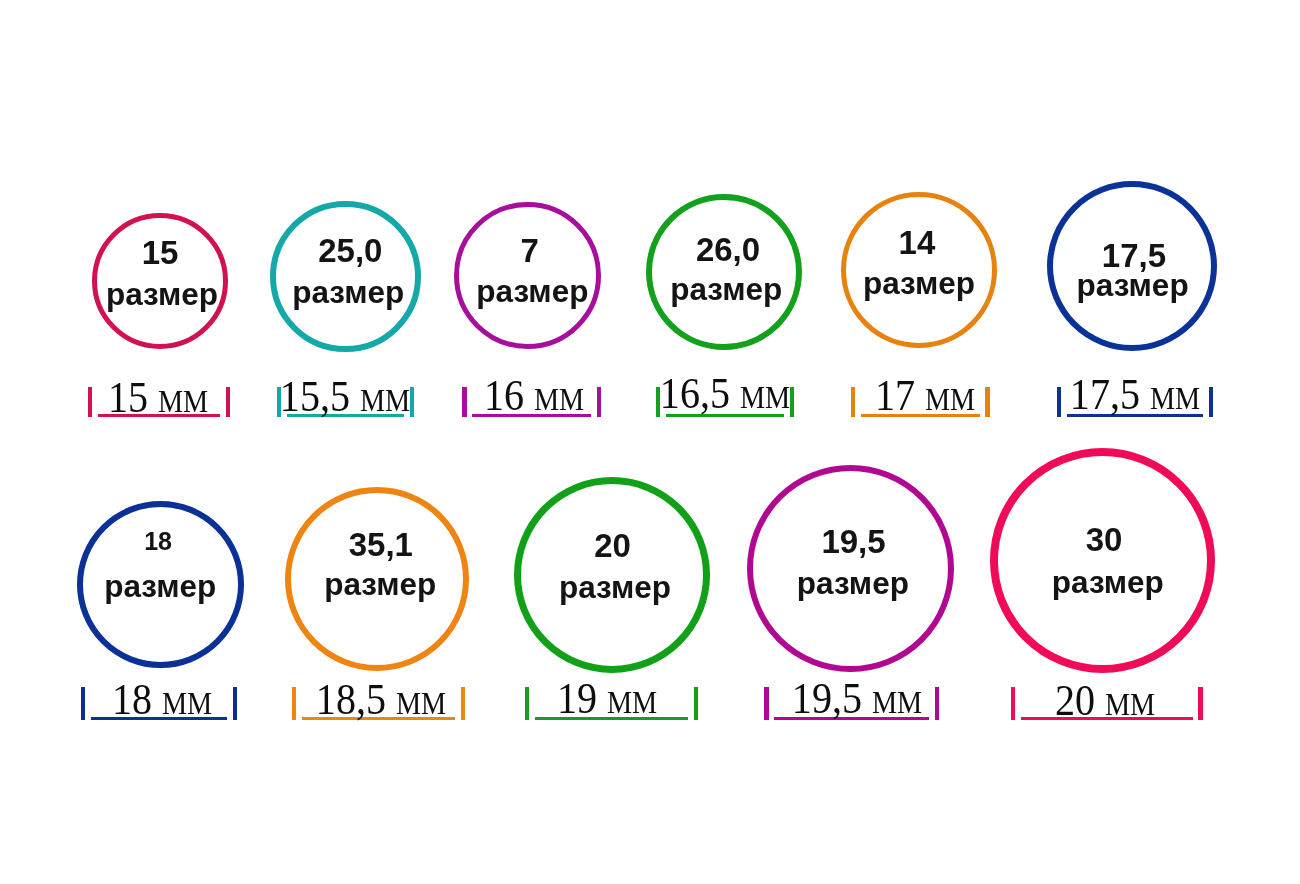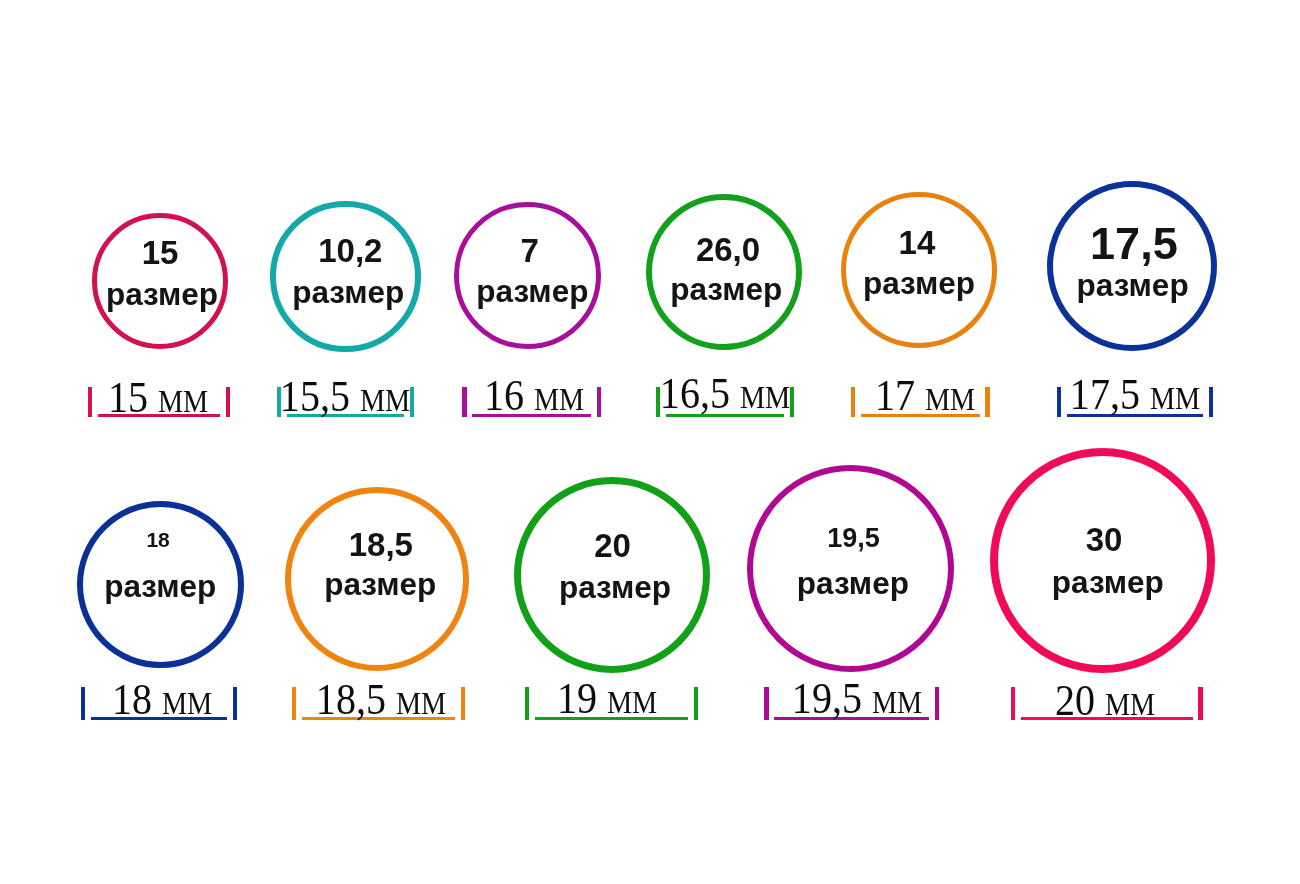--- a/index.html
+++ b/index.html
@@ -53,7 +53,7 @@
   <div class="label" style="left:157.65px; top:376.0px; font-size:44px; line-height:44px;">15 мм</div>
 
   <div class="ring" style="left:269.6px; top:200.9px; width:151px; height:151px; border-width:6.5px; border-color:#15a8a8;"></div>
-  <div class="num" style="left:350.3px; top:234.4px; font-size:33px;">10,2</div>
+  <div class="num" style="left:350.3px; top:234.4px; font-size:33px;">25,0</div>
   <div class="word" style="left:348.2px; top:276.9px; font-size:31.5px;">размер</div>
 
   <div class="bar" style="left:276.9px; top:386.5px; width:137.3px; height:30.5px;">

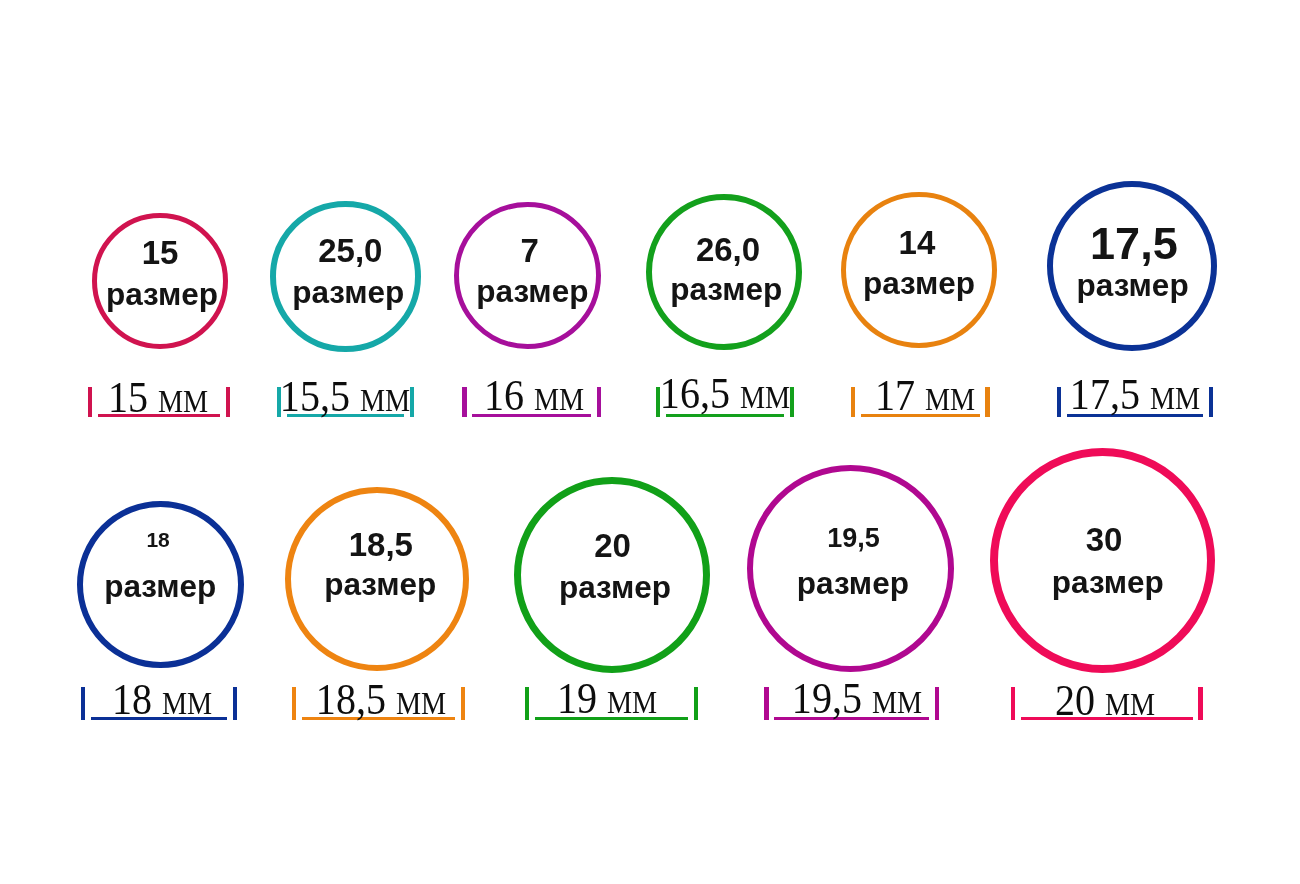--- a/index.html
+++ b/index.html
@@ -97,7 +97,7 @@
   <div class="label" style="left:924.5px; top:374.2px; font-size:44px; line-height:44px;">17 мм</div>
 
   <div class="ring" style="left:1047.4px; top:181.3px; width:170px; height:170px; border-width:6.0px; border-color:#0b3296;"></div>
-  <div class="num" style="left:1133.9px; top:221px; font-size:45px;">17,5</div>
+  <div class="num" style="left:1133.9px; top:239px; font-size:33px;">17,5</div>
   <div class="word" style="left:1132.6px; top:270.0px; font-size:31.5px;">размер</div>
 
   <div class="bar" style="left:1056.5px; top:386.5px; width:156.9px; height:30.5px;">

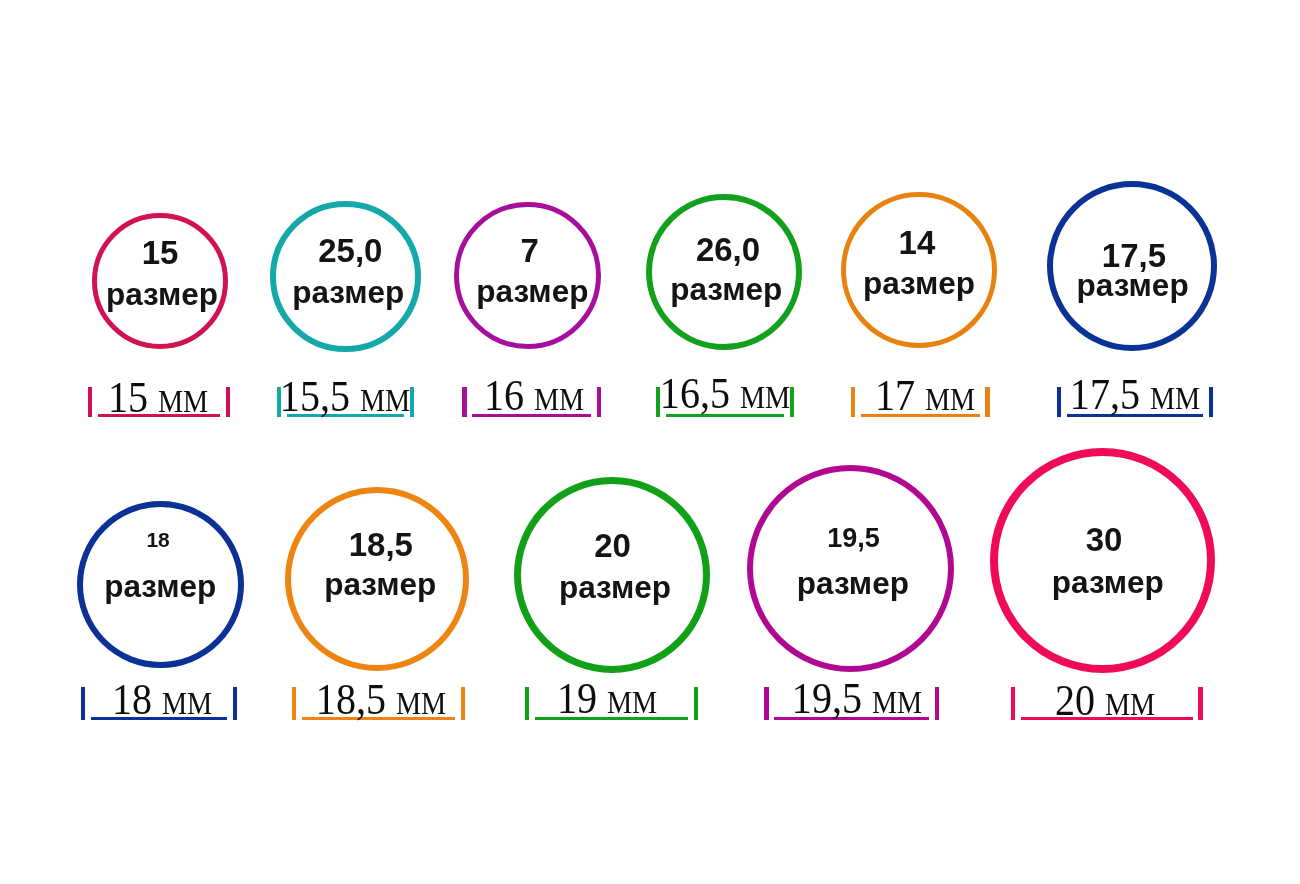--- a/index.html
+++ b/index.html
@@ -108,7 +108,7 @@
   <div class="label" style="left:1135.35px; top:373.1px; font-size:44px; line-height:44px;">17,5 мм</div>
 
   <div class="ring" style="left:76.5px; top:501.4px; width:167px; height:167px; border-width:6.5px; border-color:#0b3096;"></div>
-  <div class="num" style="left:158.1px; top:529.2px; font-size:21px;">18</div>
+  <div class="num" style="left:158.1px; top:529.2px; font-size:25px;">18</div>
   <div class="word" style="left:160.2px; top:571.2px; font-size:31.5px;">размер</div>
 
   <div class="bar" style="left:80.9px; top:687.0px; width:156.2px; height:32.5px;">

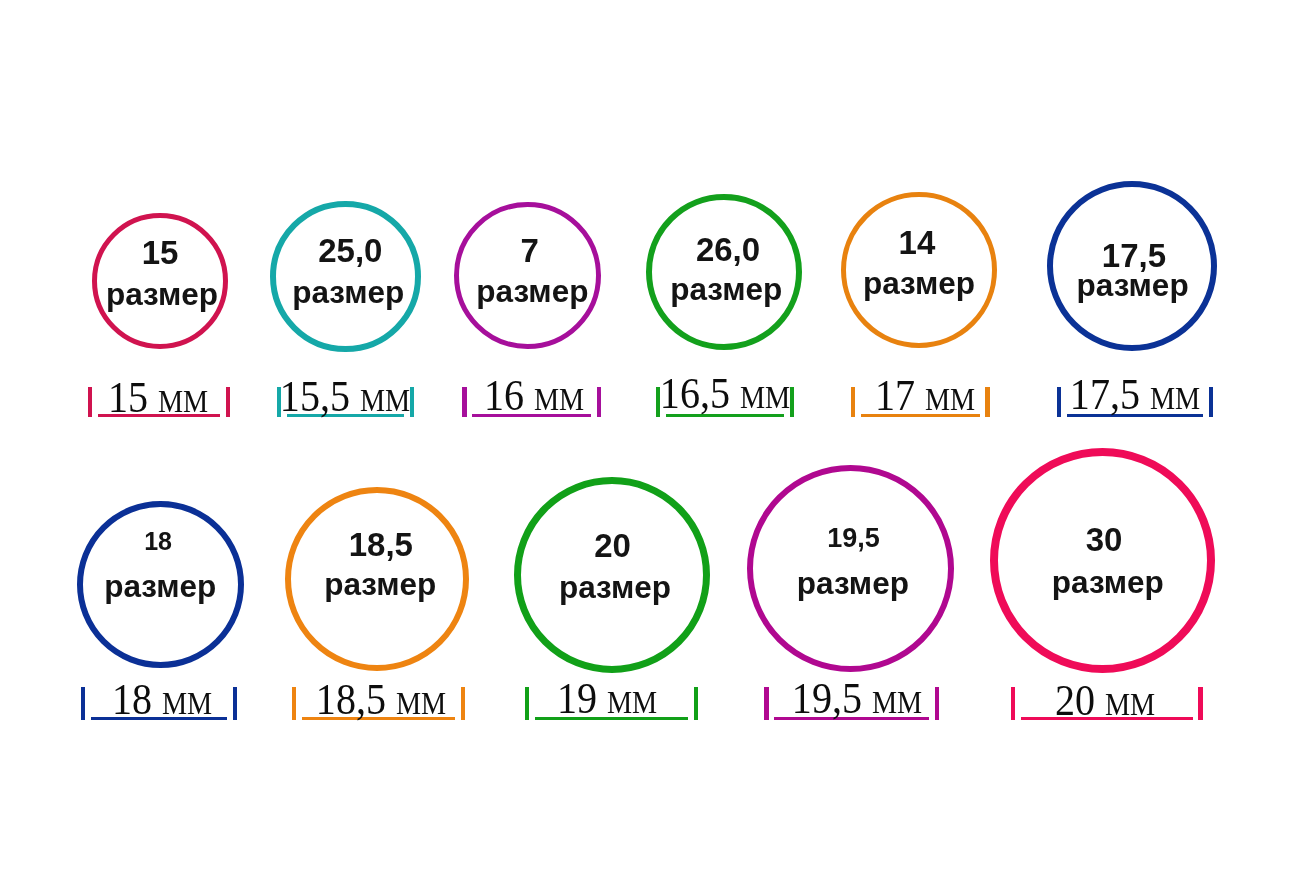--- a/index.html
+++ b/index.html
@@ -119,7 +119,7 @@
   <div class="label" style="left:162.2px; top:677.7px; font-size:44px; line-height:44px;">18 мм</div>
 
   <div class="ring" style="left:285.3px; top:487.3px; width:184px; height:184px; border-width:6.5px; border-color:#ee8411;"></div>
-  <div class="num" style="left:380.8px; top:528.2px; font-size:33px;">18,5</div>
+  <div class="num" style="left:380.8px; top:528.2px; font-size:33px;">35,1</div>
   <div class="word" style="left:380.2px; top:568.9px; font-size:31.5px;">размер</div>
 
   <div class="bar" style="left:291.6px; top:687.0px; width:173.2px; height:32.5px;">

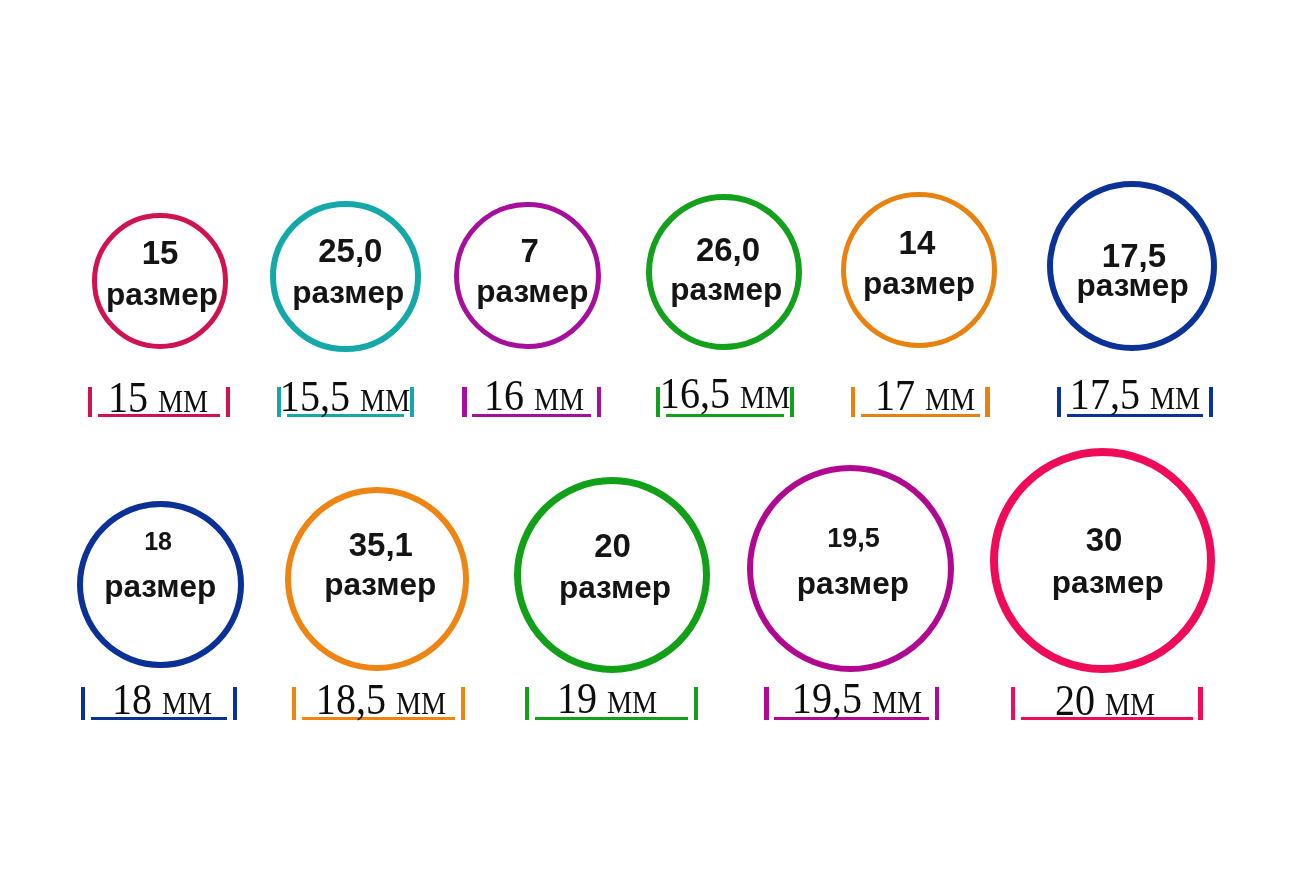--- a/index.html
+++ b/index.html
@@ -141,7 +141,7 @@
   <div class="label" style="left:607.05px; top:677.3px; font-size:44px; line-height:44px;">19 мм</div>
 
   <div class="ring" style="left:746.5px; top:464.7px; width:207px; height:207px; border-width:6.8px; border-color:#b00890;"></div>
-  <div class="num" style="left:853.5px; top:524.6px; font-size:27px;">19,5</div>
+  <div class="num" style="left:853.5px; top:524.6px; font-size:33px;">19,5</div>
   <div class="word" style="left:852.9px; top:567.7px; font-size:31.5px;">размер</div>
 
   <div class="bar" style="left:764.4px; top:687.0px; width:174.7px; height:32.5px;">

